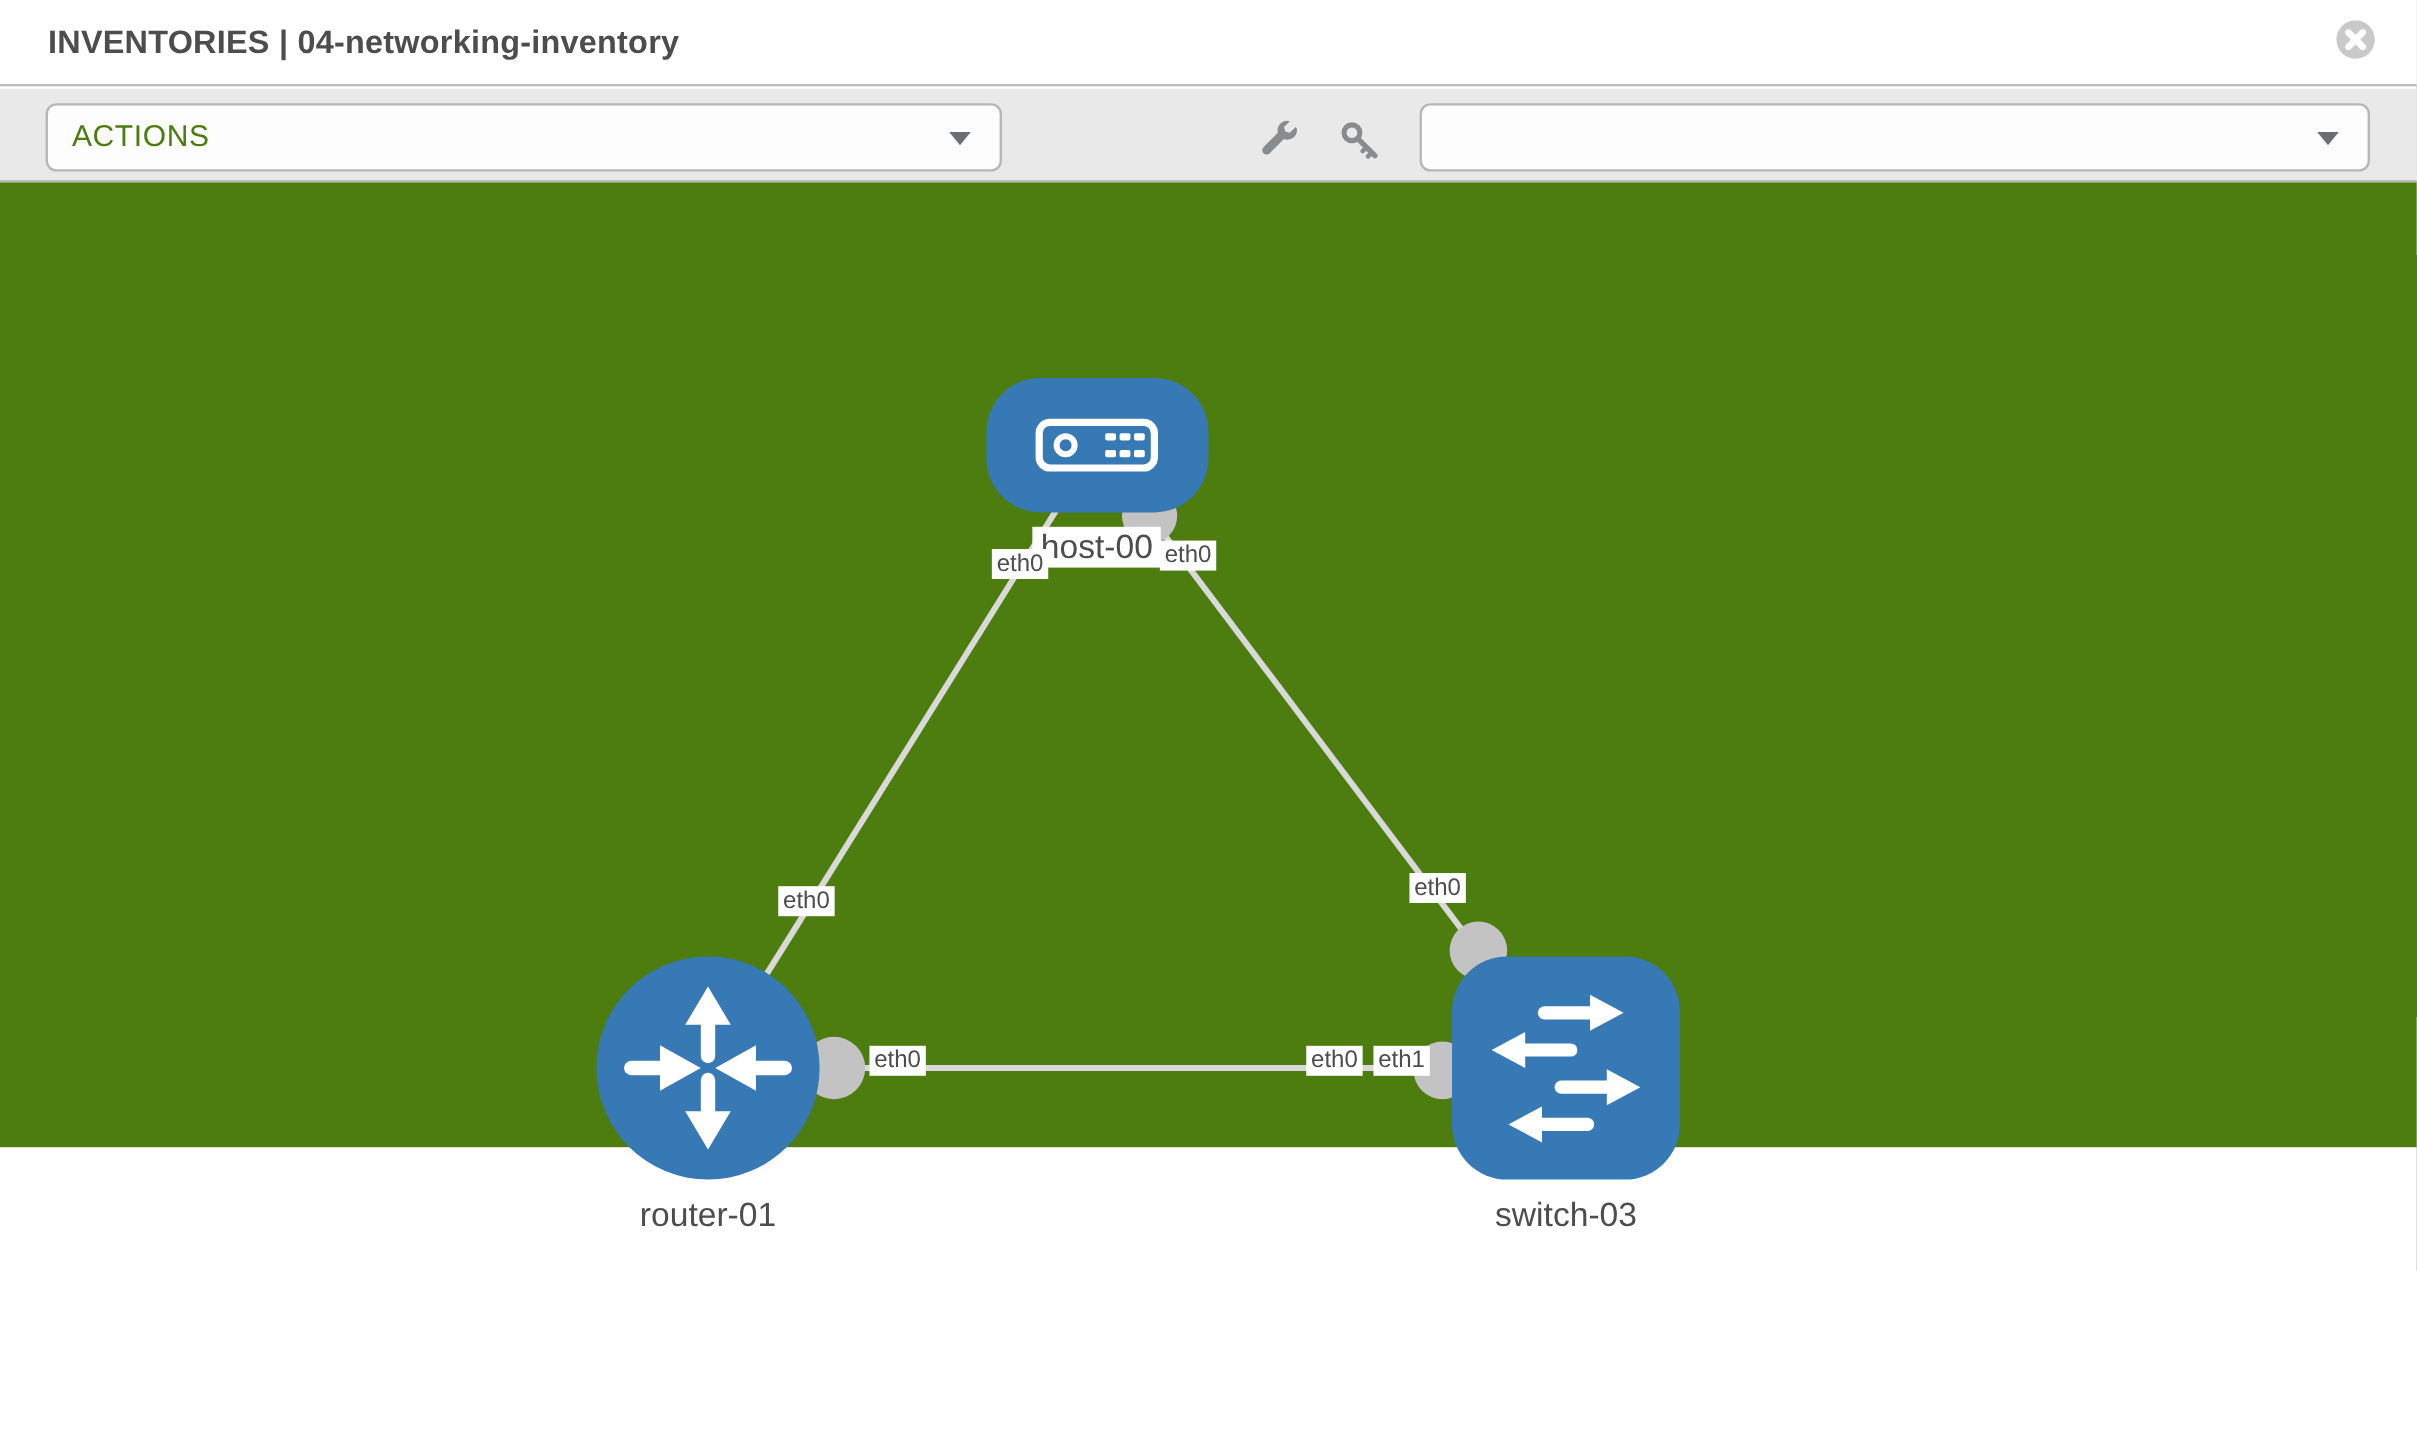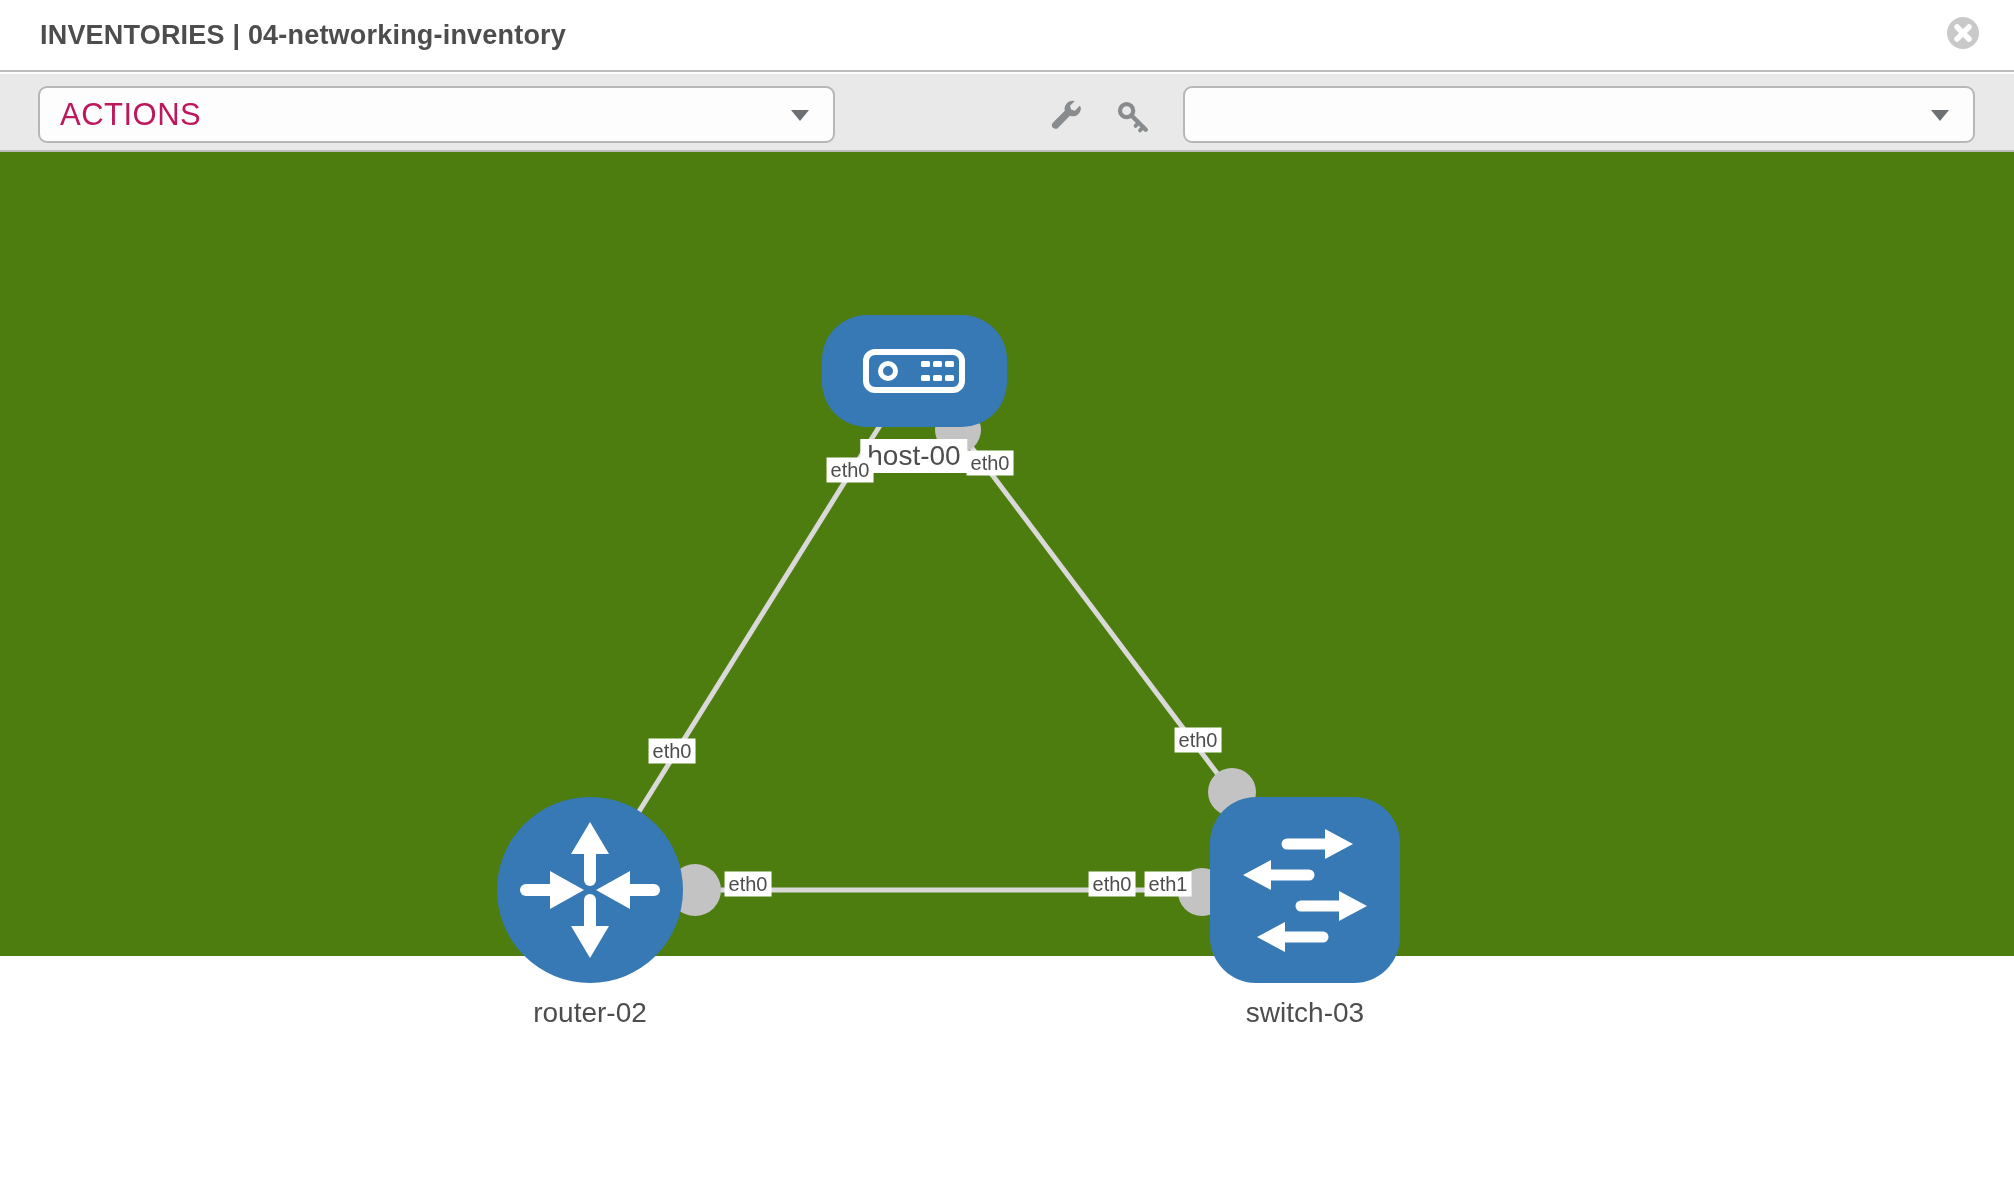--- a/index.html
+++ b/index.html
@@ -37,7 +37,7 @@
   .dd-actions { left: 38px; width: 797px; }
   .dd-search  { left: 1183px; width: 792px; }
   .dd-label {
-    padding-left: 20px; font-size: 31px; color: #be185d; letter-spacing: .5px;
+    padding-left: 20px; font-size: 25px; color: #4d7c0f; letter-spacing: .5px;
   }
   .dd-input {
     border: none; outline: none; background: transparent; width: 85%;

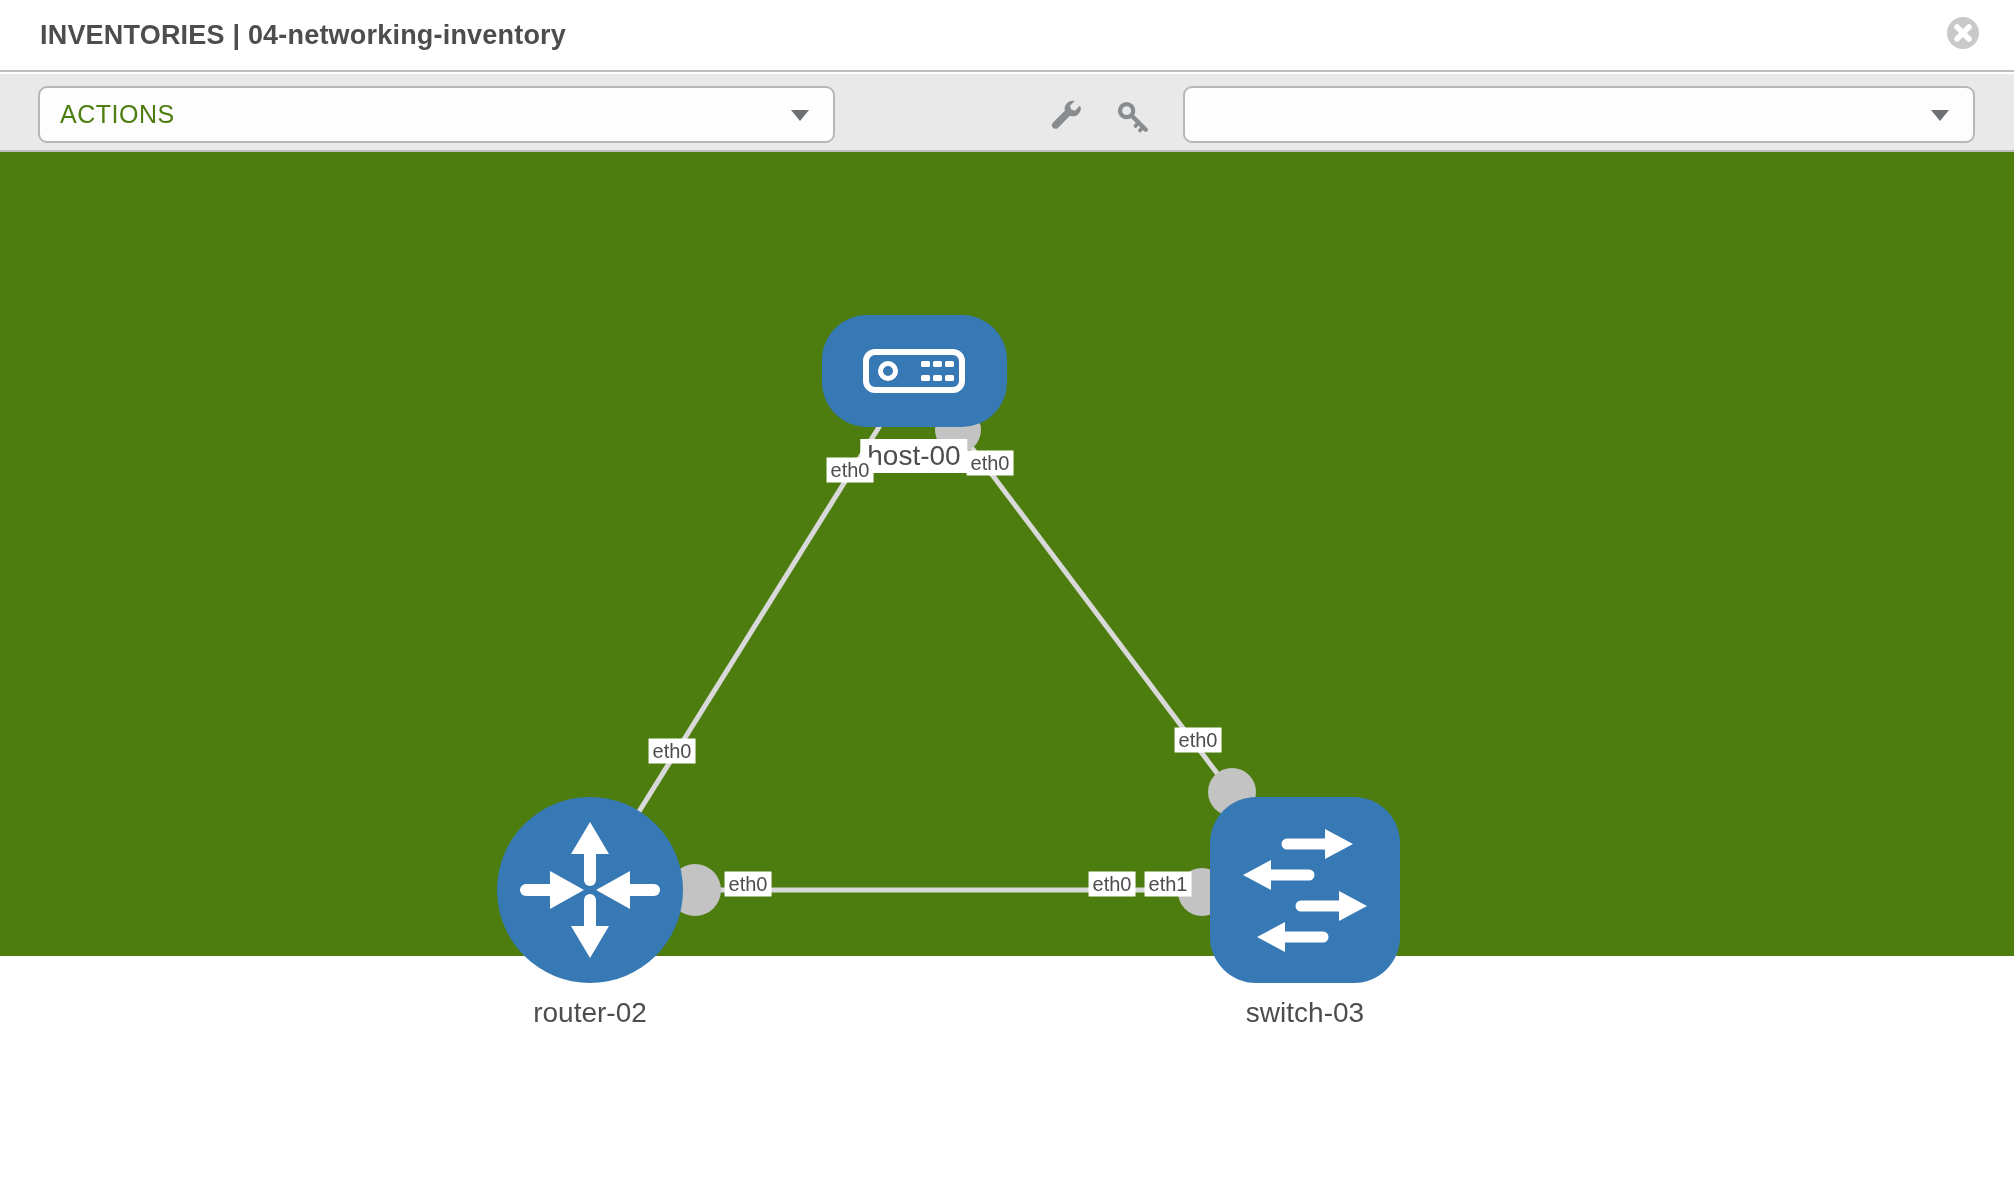--- a/index.html
+++ b/index.html
@@ -167,7 +167,7 @@
   </svg>
 
   <div class="node-label" style="left:914px;  top:304px;">host-00</div>
-  <div class="node-label" style="left:590px;  top:861px;">router-02</div>
+  <div class="node-label" style="left:590px;  top:861px;">router-01</div>
   <div class="node-label" style="left:1305px; top:861px;">switch-03</div>
 
   <div class="if-label" style="left:850px;  top:318px;">eth0</div>

